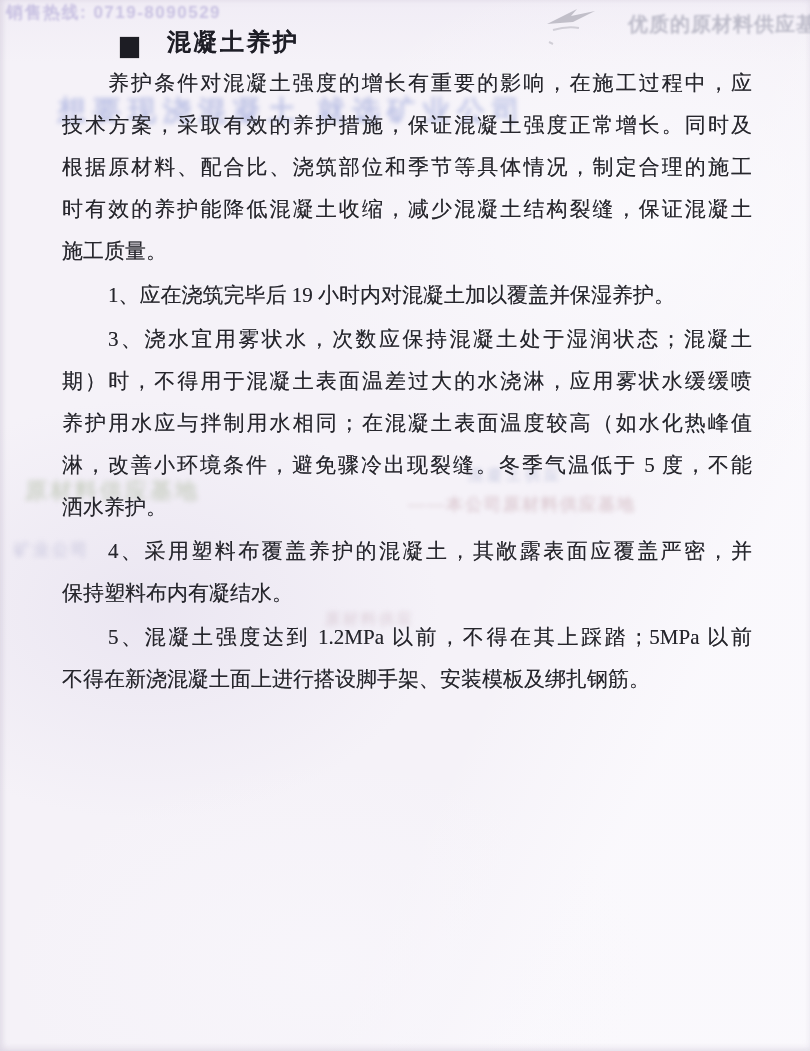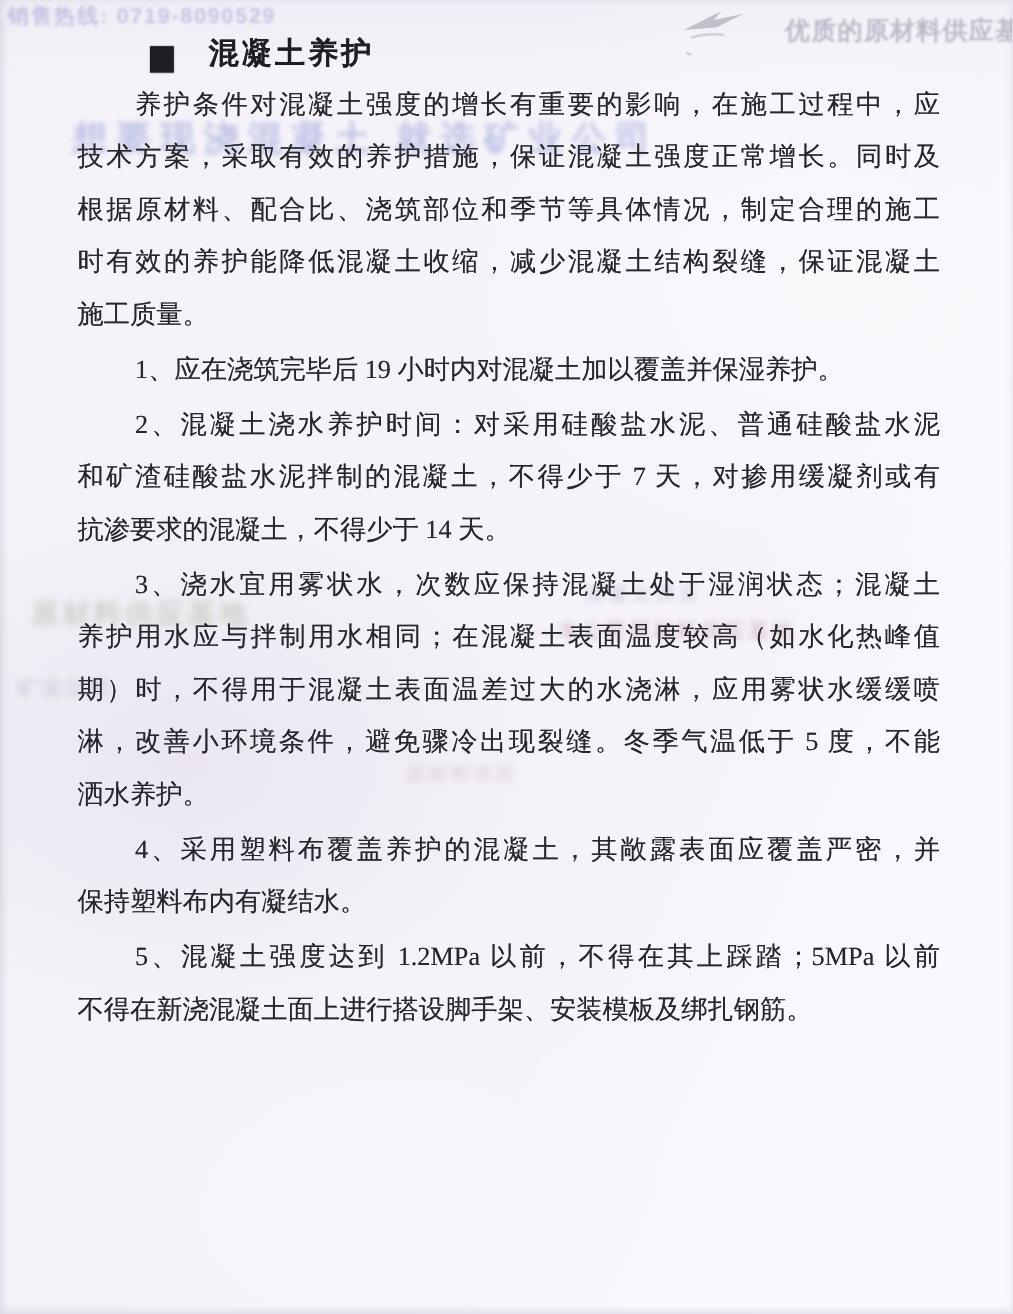--- a/index.html
+++ b/index.html
@@ -112,11 +112,6 @@
         <div class="line indent">1、应在浇筑完毕后 19 小时内对混凝土加以覆盖并保湿养护。</div>
       </div>
       <div class="para">
-        <div class="line indent full">2、混凝土浇水养护时间：对采用硅酸盐水泥、普通硅酸盐水泥</div>
-        <div class="line full">和矿渣硅酸盐水泥拌制的混凝土，不得少于 7 天，对掺用缓凝剂或有</div>
-        <div class="line">抗渗要求的混凝土，不得少于 14 天。</div>
-      </div>
-      <div class="para">
         <div class="line indent full">3、浇水宜用雾状水，次数应保持混凝土处于湿润状态；混凝土</div>
         <div class="line full">养护用水应与拌制用水相同；在混凝土表面温度较高（如水化热峰值</div>
         <div class="line full">期）时，不得用于混凝土表面温差过大的水浇淋，应用雾状水缓缓喷</div>

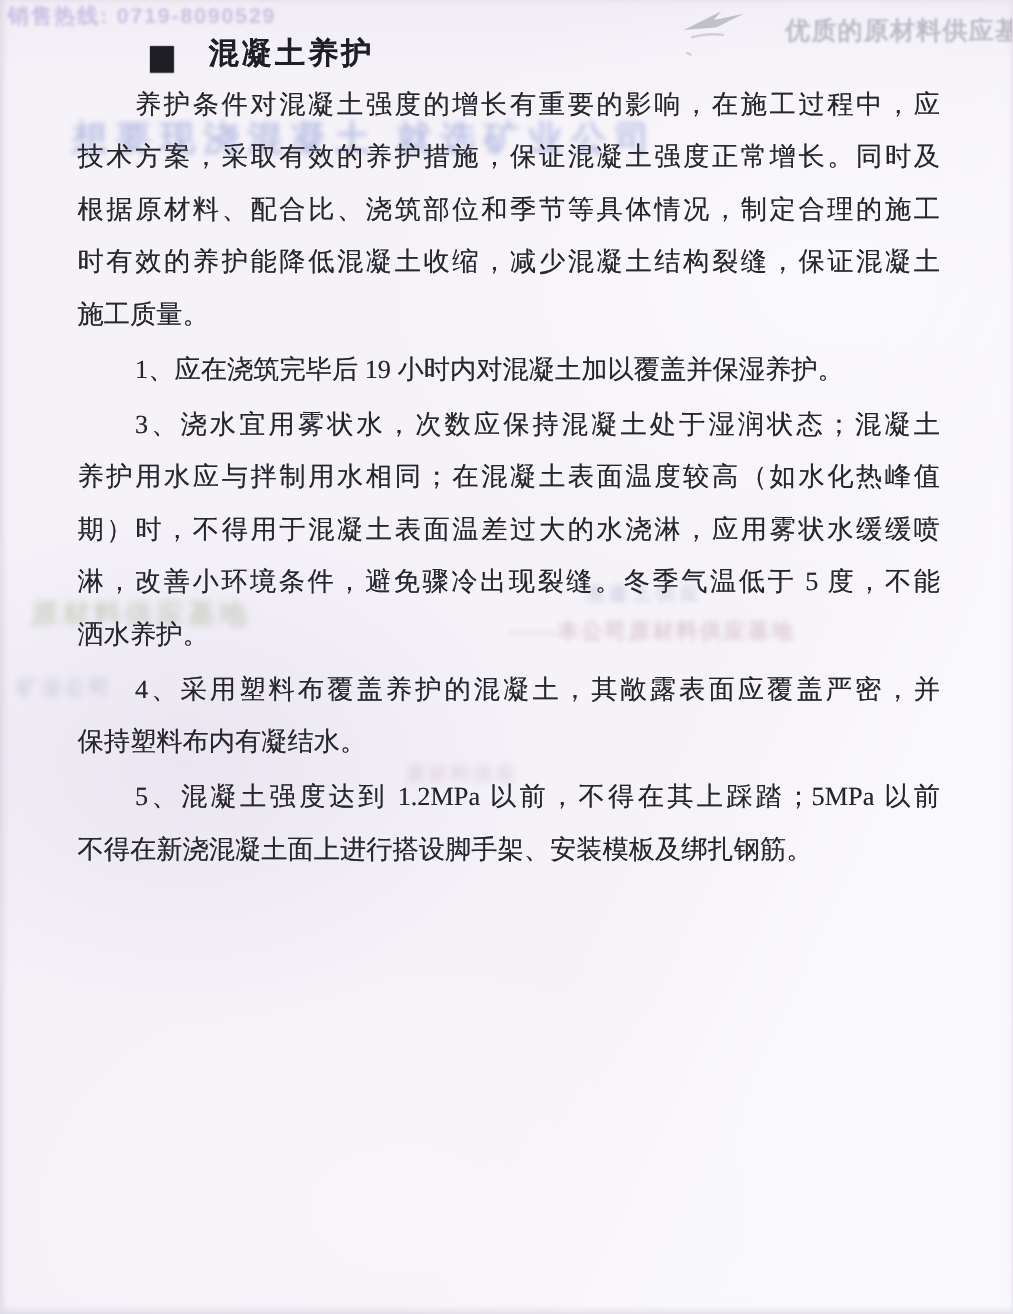--- a/index.html
+++ b/index.html
@@ -113,8 +113,8 @@
       </div>
       <div class="para">
         <div class="line indent full">3、浇水宜用雾状水，次数应保持混凝土处于湿润状态；混凝土</div>
+        <div class="line full">期）时，不得用于混凝土表面温差过大的水浇淋，应用雾状水缓缓喷</div>
         <div class="line full">养护用水应与拌制用水相同；在混凝土表面温度较高（如水化热峰值</div>
-        <div class="line full">期）时，不得用于混凝土表面温差过大的水浇淋，应用雾状水缓缓喷</div>
         <div class="line full">淋，改善小环境条件，避免骤冷出现裂缝。冬季气温低于 5 度，不能</div>
         <div class="line">洒水养护。</div>
       </div>

